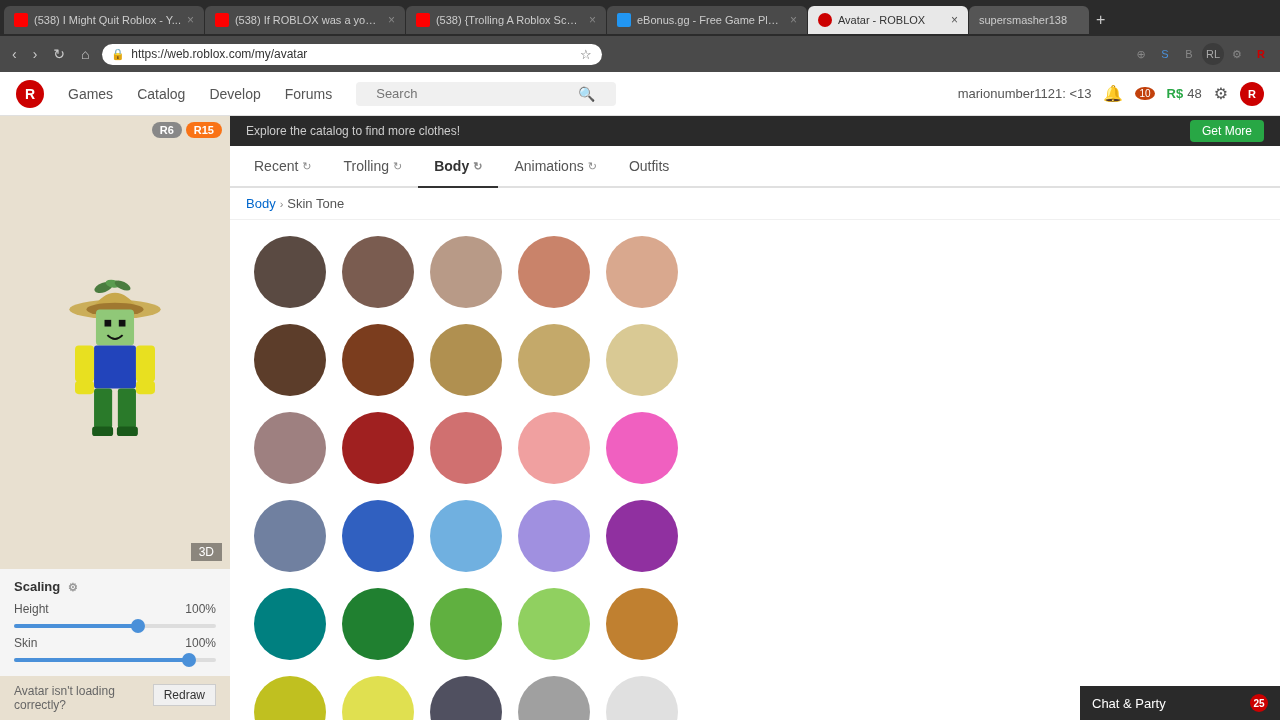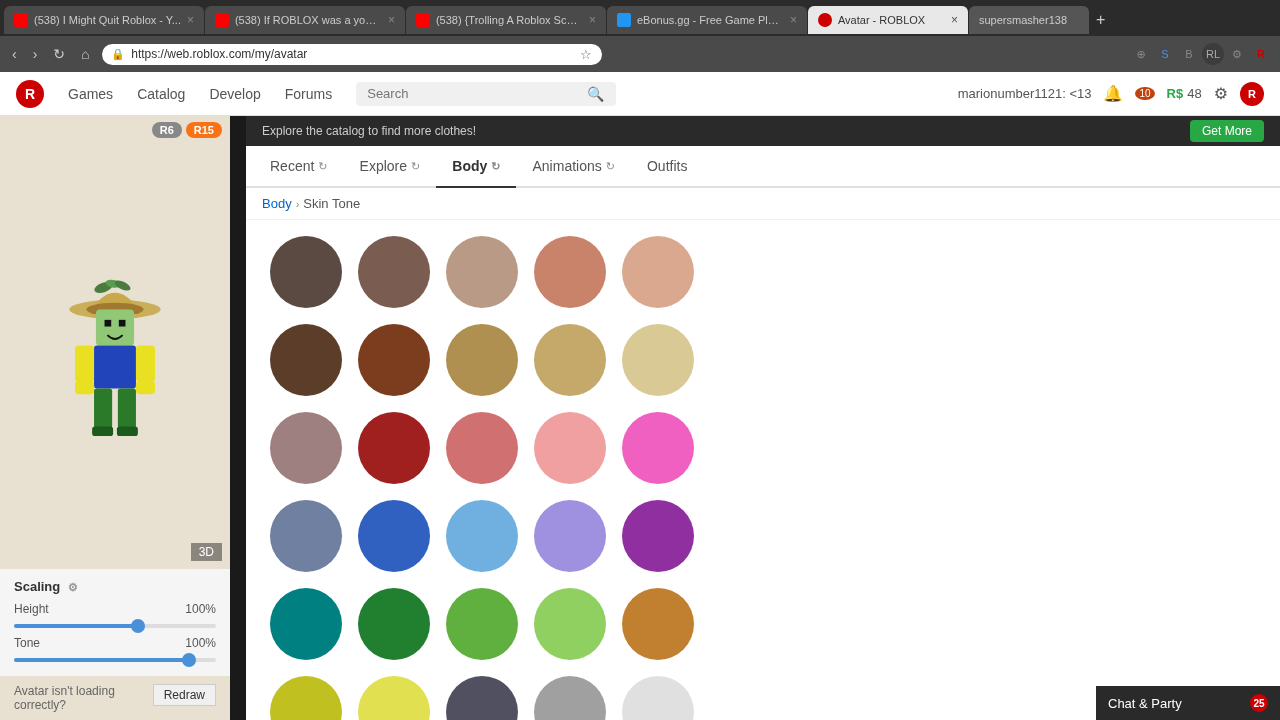--- a/index.html
+++ b/index.html
@@ -29,7 +29,7 @@
     
     .roblox-nav { background: #fff; display: flex; align-items: center; padding: 0 16px; height: 44px; border-bottom: 1px solid #e0e0e0; gap: 24px; }
     .nav-link { color: #555; font-size: 14px; cursor: pointer; text-decoration: none; font-weight: 500; }
-    .search-box { display: flex; align-items: center; background: #f0f0f0; border-radius: 4px; padding: 4px 11px; gap: 0; min-width: 260px; }
+    .search-box { display: flex; align-items: center; background: #f0f0f0; border-radius: 4px; padding: 4px 20px; gap: 0; min-width: 260px; }
     .search-input { border: none; background: none; outline: none; font-size: 13px; color: #333; flex: 1; }
     .nav-right { margin-left: auto; display: flex; align-items: center; gap: 12px; font-size: 13px; color: #555; }
     .robux-badge { display: flex; align-items: center; gap: 4px; }

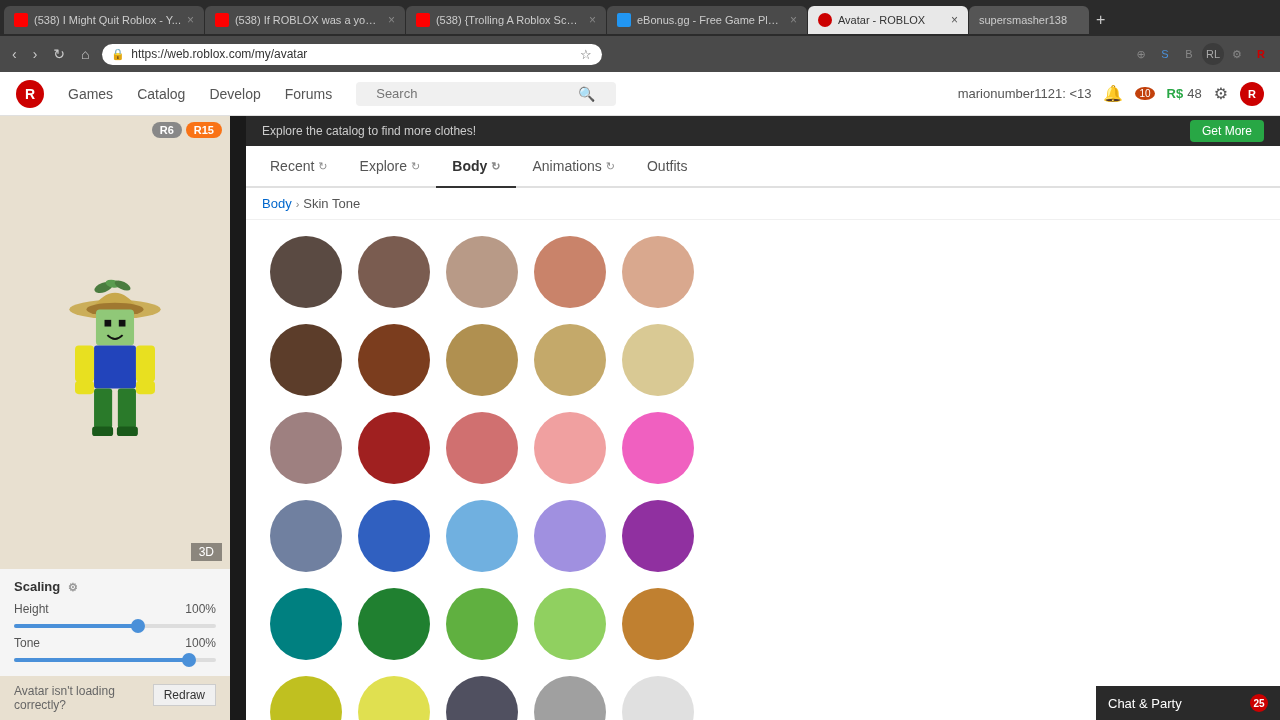--- a/index.html
+++ b/index.html
@@ -38,7 +38,7 @@
     .roblox-r-icon { width: 28px; height: 28px; background: #cc0000; border-radius: 50%; display: flex; align-items: center; justify-content: center; color: white; font-weight: bold; font-size: 14px; }
 
     
-    .main-container { display: flex; height: calc(720px - 36px - 36px - 44px); gap: 16px; }
+    .main-container { display: flex; height: calc(720px - 36px - 36px - 44px); }
 
     
     .avatar-sidebar { width: 230px; background: #e8e0d0; flex-shrink: 0; display: flex; flex-direction: column; }

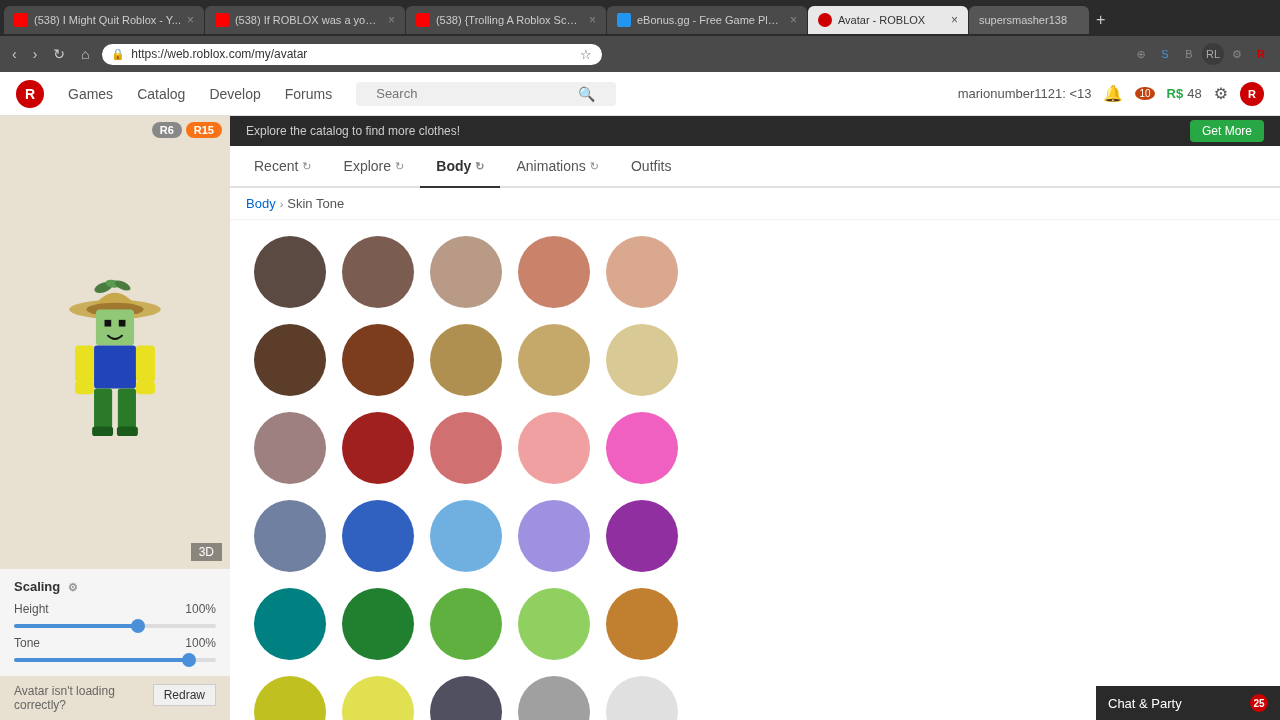--- a/index.html
+++ b/index.html
@@ -259,7 +259,7 @@
         <span class="tab-refresh">↻</span>
       </div>
       <div class="tab-item">
-        <span>Explore</span>
+        <span>Trolling</span>
         <span class="tab-refresh">↻</span>
       </div>
       <div class="tab-item active">

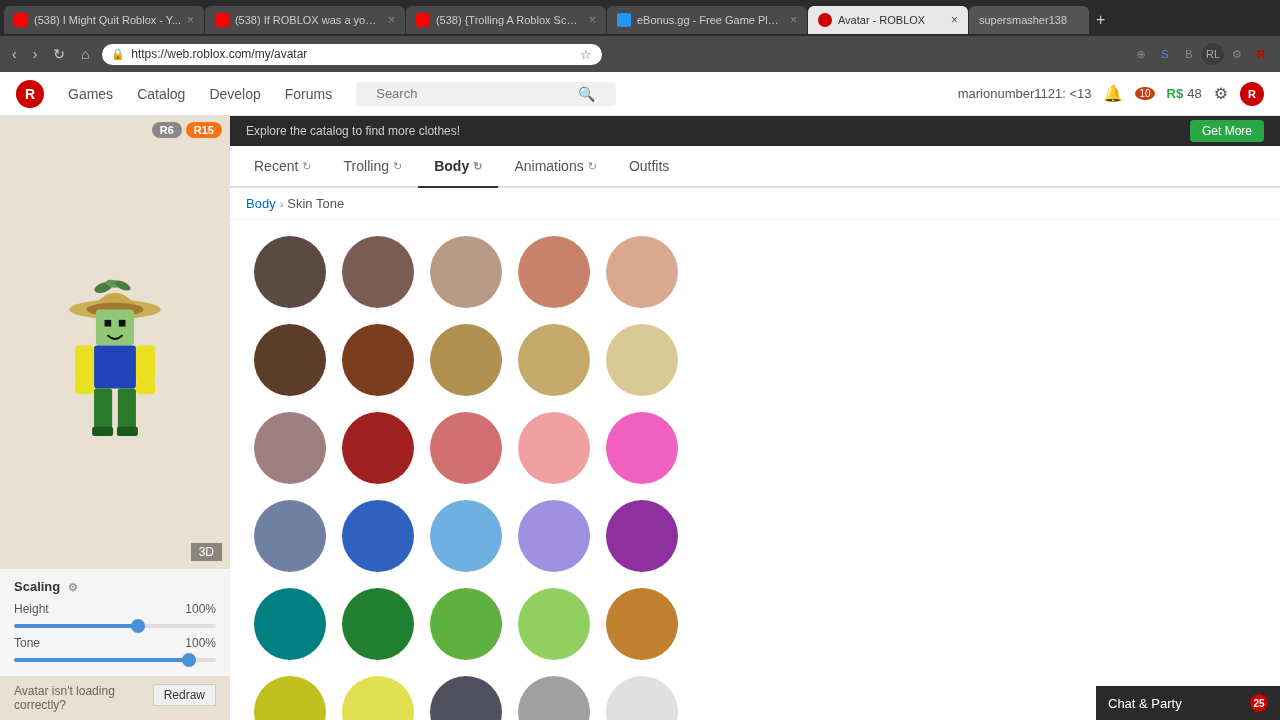--- a/index.html
+++ b/index.html
@@ -230,7 +230,7 @@
         </div>
       </div>
       <div class="slider-row" style="margin-top:8px;">
-        <span class="slider-label">Tone</span>
+        <span class="slider-label">Skin</span>
         <span class="slider-value">100%</span>
       </div>
       <div class="slider-container">

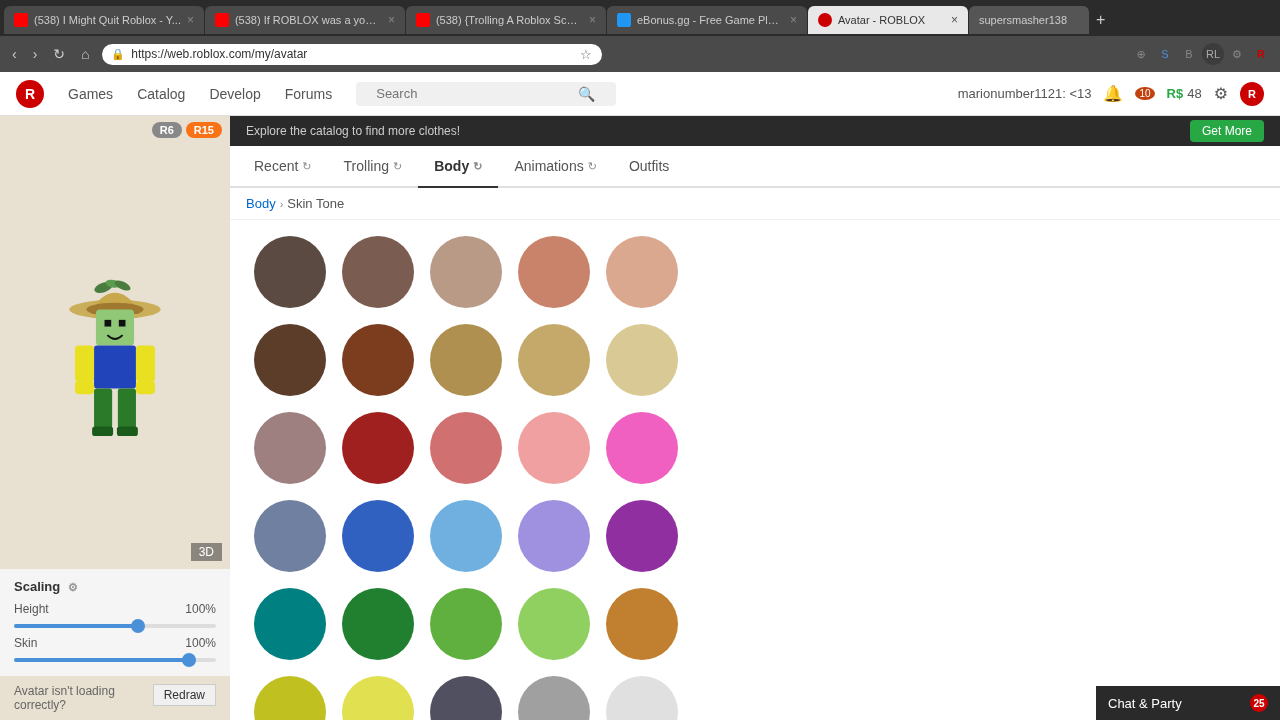--- a/index.html
+++ b/index.html
@@ -83,7 +83,7 @@
     .color-swatch { width: 72px; height: 72px; border-radius: 50%; cursor: pointer; transition: transform 0.1s; }
 
     
-    .chat-bar { position: absolute; bottom: 0; right: 0; width: 184px; background: #2a2a2a; color: white; padding: 8px 12px; font-size: 13px; display: flex; align-items: center; justify-content: space-between; }
+    .chat-bar { position: absolute; bottom: 0; right: 0; width: 200px; background: #2a2a2a; color: white; padding: 8px 12px; font-size: 13px; display: flex; align-items: center; justify-content: space-between; }
     .chat-badge { background: #cc0000; color: white; border-radius: 50%; width: 18px; height: 18px; font-size: 10px; display: flex; align-items: center; justify-content: center; font-weight: bold; }
 
     

